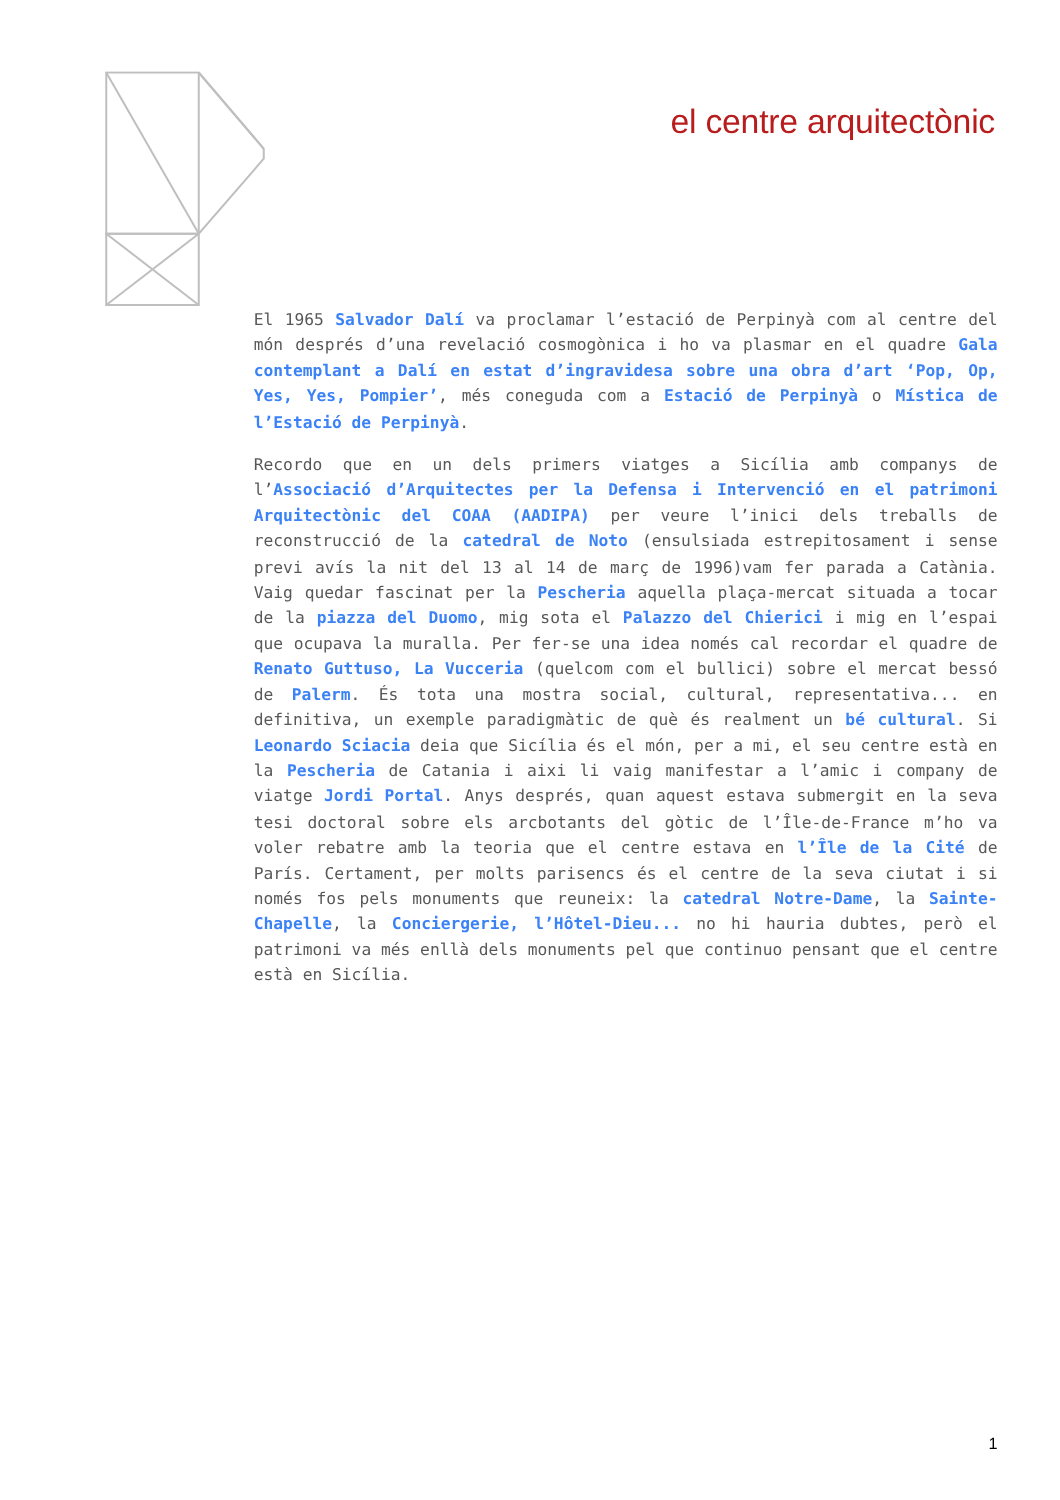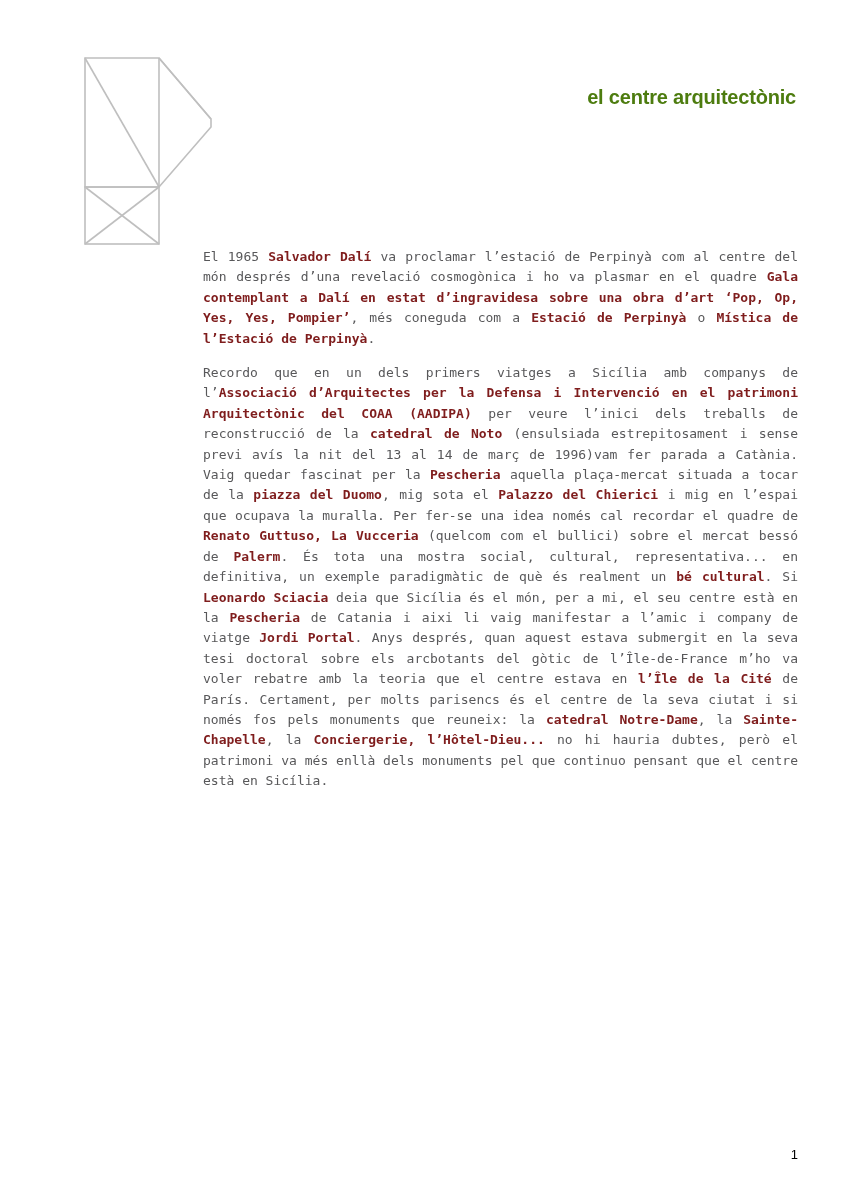--- a/index.html
+++ b/index.html
@@ -41,10 +41,10 @@
     text-align: right;
   }
   .title-line {
-    color: #4d7c0f;
+    color: #b91c1c;
     font-family: "Liberation Sans", sans-serif;
-    font-weight: bold;
-    font-size: 20px;
+    font-weight: normal;
+    font-size: 27px;
     line-height: 38px;
     letter-spacing: -0.2px;
   }

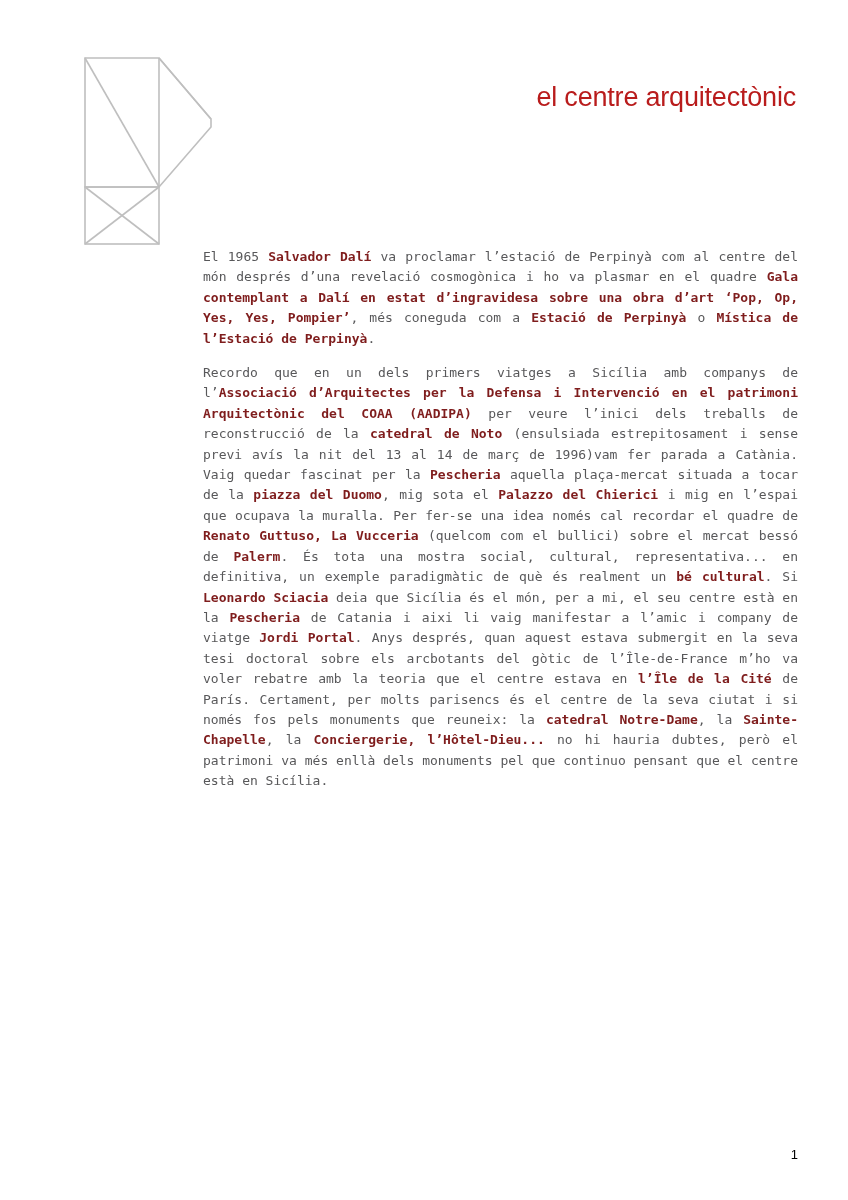--- a/index.html
+++ b/index.html
@@ -65,7 +65,7 @@
     margin: 0 0 14px 0;
   }
   .body-text b {
-    color: #7f1d1d;
+    color: #3b82f6;
     font-weight: bold;
   }
 

